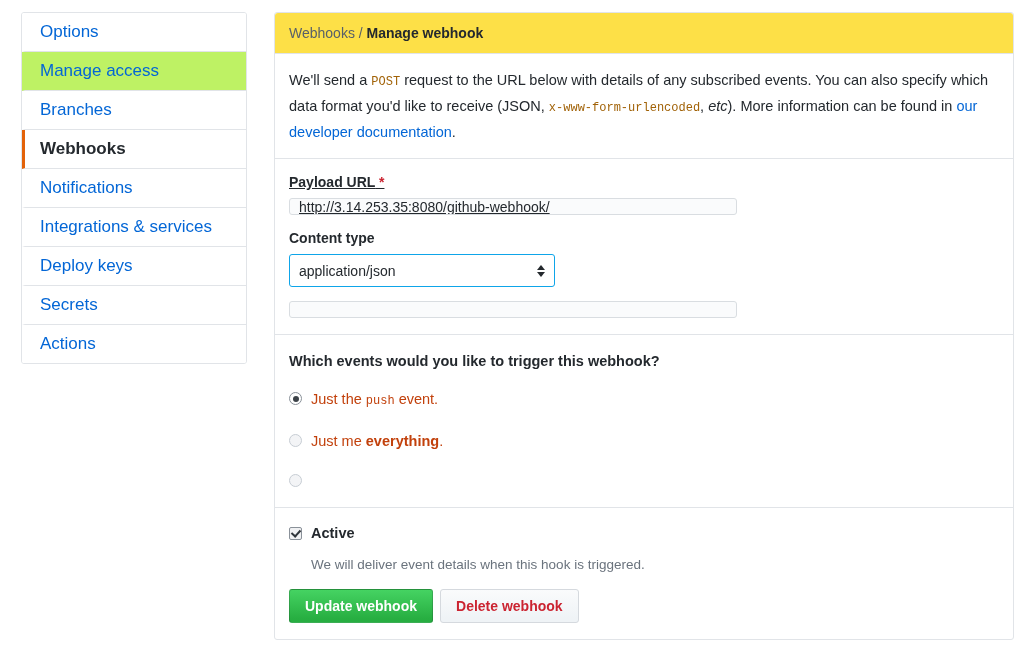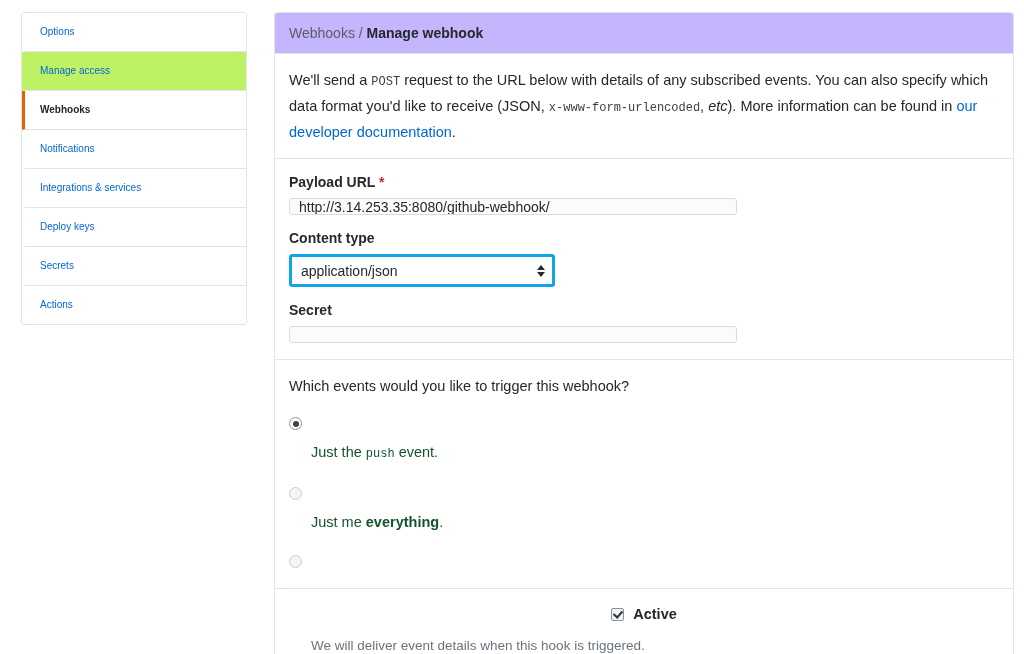--- a/index.html
+++ b/index.html
@@ -37,7 +37,7 @@
   .sidebar-item {
     display: block;
     padding: 10px 15px;
-    font-size: 10px;
+    font-size: 17px;
     line-height: 18px;
     color: #0366d6;
     border-bottom: 1px solid #e1e4e8;

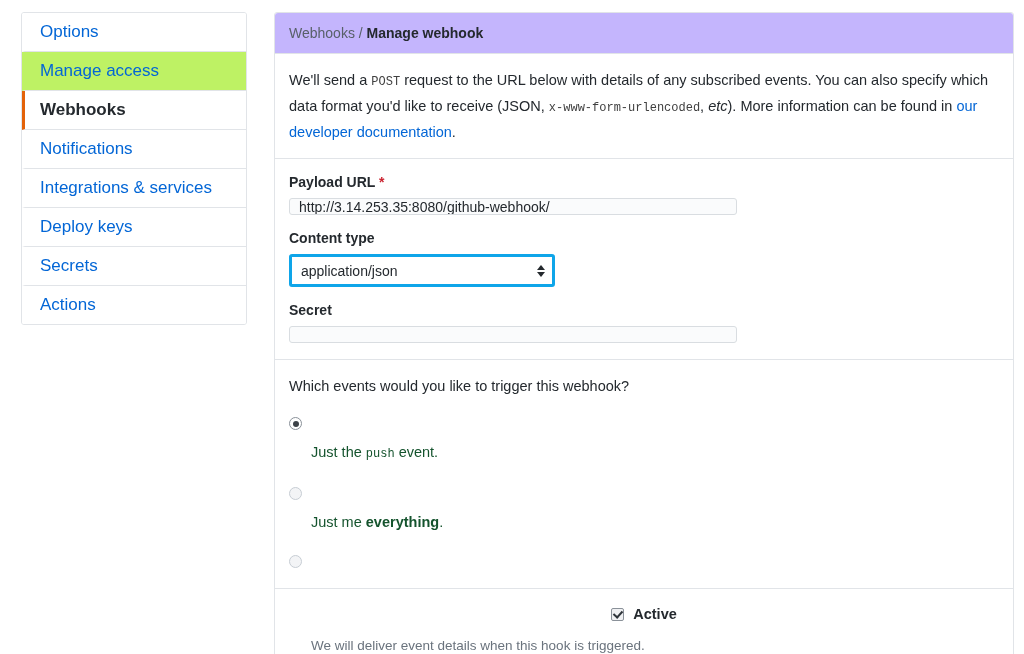--- a/index.html
+++ b/index.html
@@ -73,7 +73,7 @@
     box-sizing: border-box;
   }
   .panel-header {
-    background: #c4b5fd;
+    background: #fde047;
     border-bottom: 1px solid #e1e4e8;
     padding: 10px 14px;
     font-size: 14px;

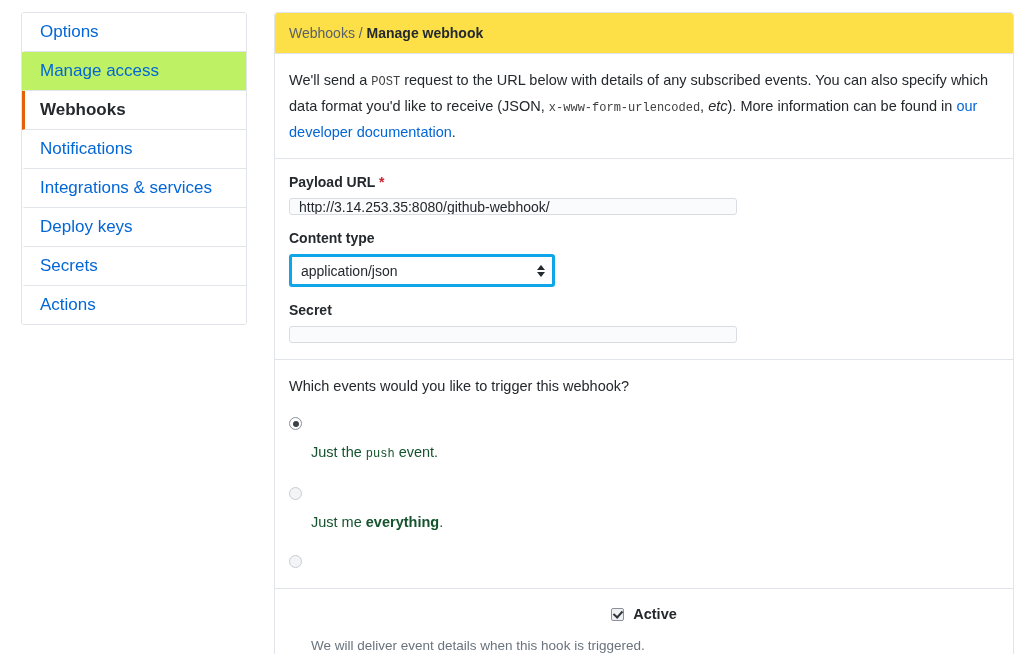--- a/index.html
+++ b/index.html
@@ -100,7 +100,7 @@
   .intro code {
     font-family: "Liberation Mono", "DejaVu Sans Mono", monospace;
     font-size: 12px;
-    color: #404040;
+    color: #a16207;
   }
   .intro em {
     font-style: italic;

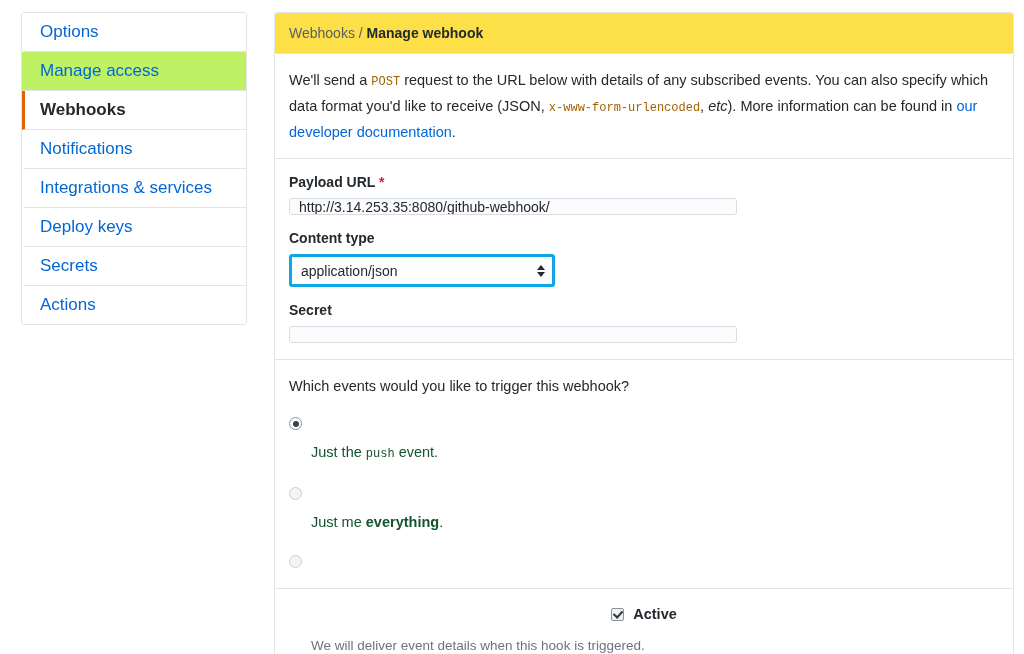--- a/index.html
+++ b/index.html
@@ -333,6 +333,7 @@
   <nav class="sidebar">
     <a class="sidebar-item">Options</a>
     <a class="sidebar-item hovered">Manage access</a>
+    <a class="sidebar-item">Branches</a>
     <a class="sidebar-item selected">Webhooks</a>
     <a class="sidebar-item">Notifications</a>
     <a class="sidebar-item">Integrations &amp; services</a>

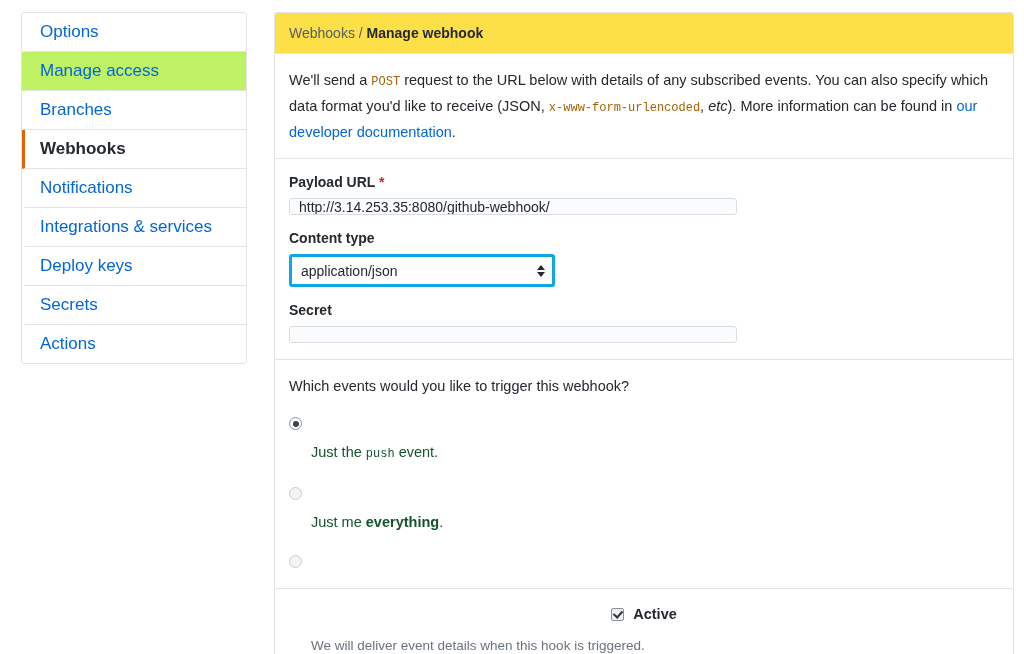--- a/index.html
+++ b/index.html
@@ -354,7 +354,7 @@
 
       <hr class="divider">
 
-      <div class="field" style="margin-top:14px;">
+      <div class="field" style="margin-top:14px;text-decoration:underline;">
         <label class="field-label"><span>Payload URL</span> <span class="required-star">*</span></label>
         <input class="text-input" type="text" value="http://3.14.253.35:8080/github-webhook/" style="">
       </div>

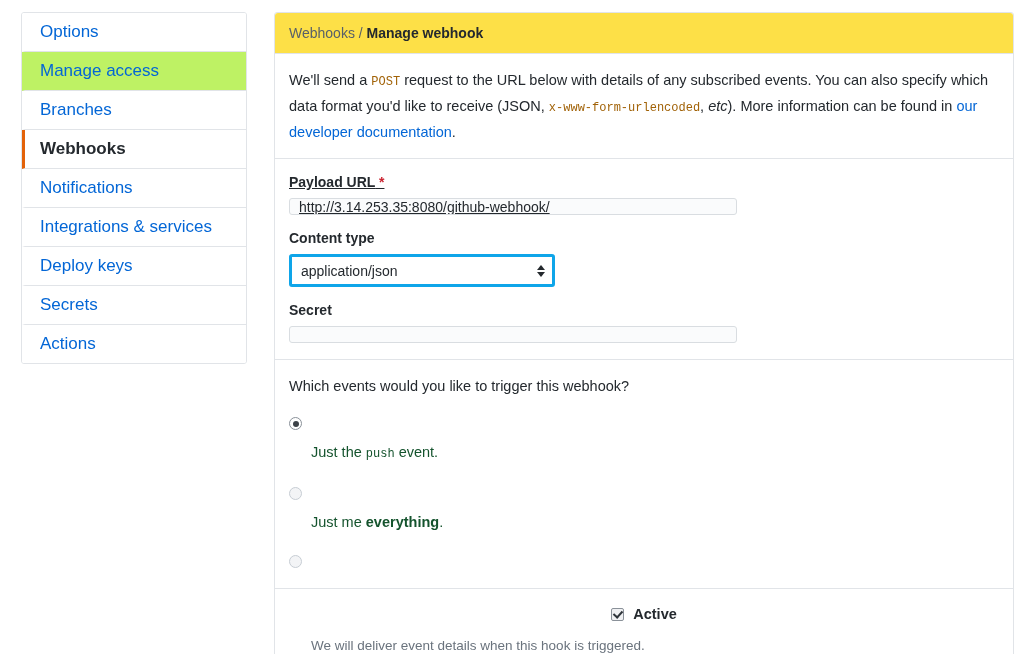--- a/index.html
+++ b/index.html
@@ -157,7 +157,7 @@
     font-size: 14px;
     color: #24292e;
     background: #ffffff;
-    border: 3px solid #0ea5e9;
+    border: 1px solid #0ea5e9;
     border-radius: 3px;
     outline: none;
     -webkit-appearance: none;

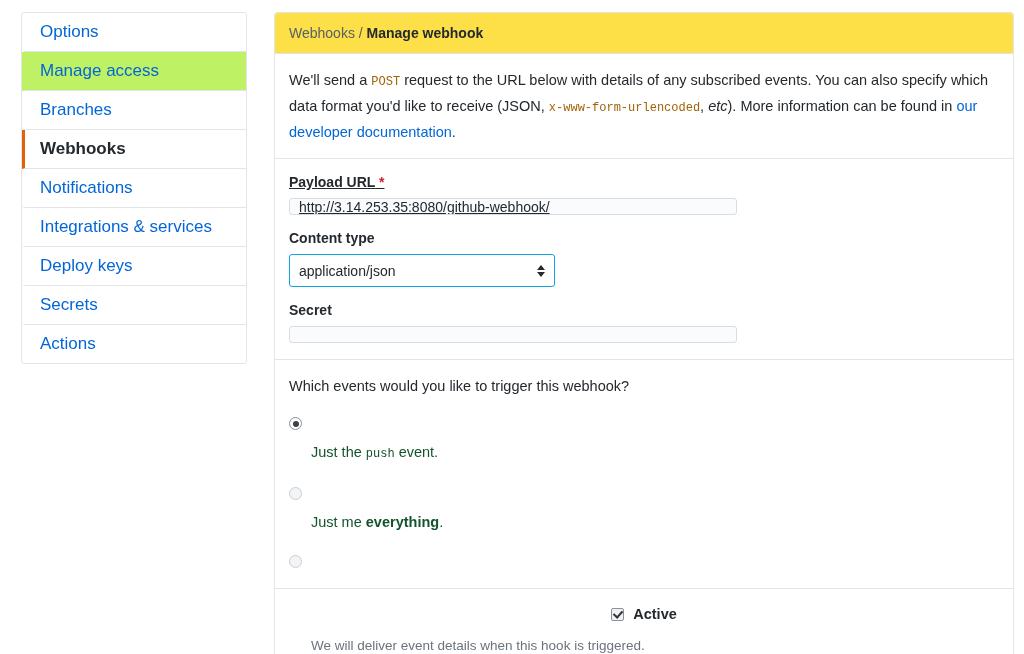--- a/index.html
+++ b/index.html
@@ -374,7 +374,6 @@
       </div>
 
       <div class="field" style="margin-bottom:16px;">
-        <label class="field-label">Secret</label>
         <input class="text-input" type="text" value="" style="">
       </div>
 

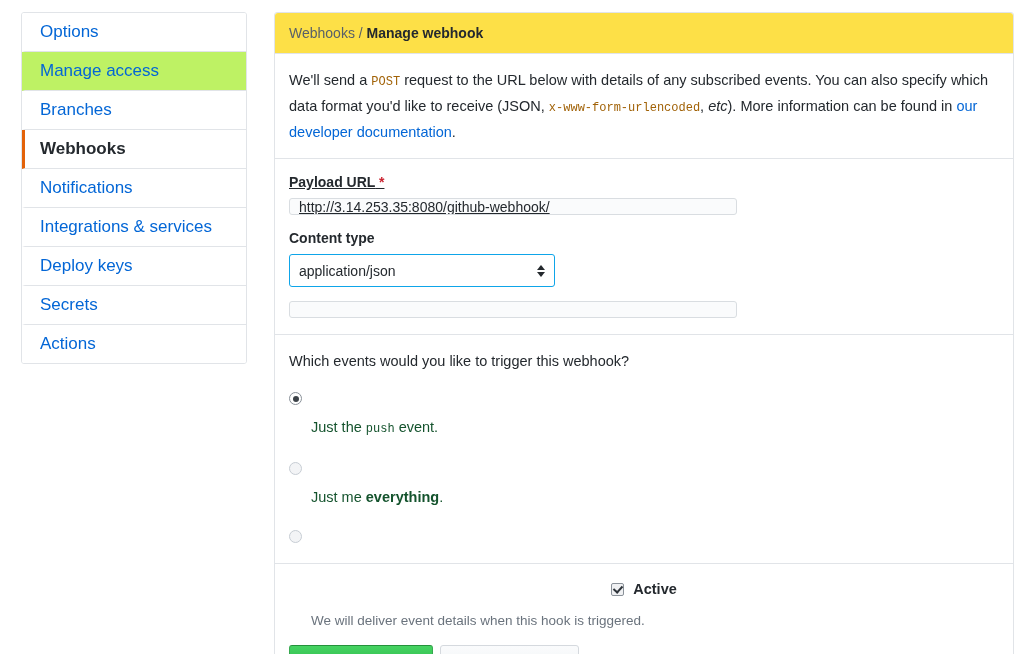--- a/index.html
+++ b/index.html
@@ -200,7 +200,7 @@
   }
   .events-title {
     font-size: 14.5px;
-    font-weight: 400;
+    font-weight: 700;
     color: #24292e;
     margin: 0 0 18px 0;
     line-height: 20px;

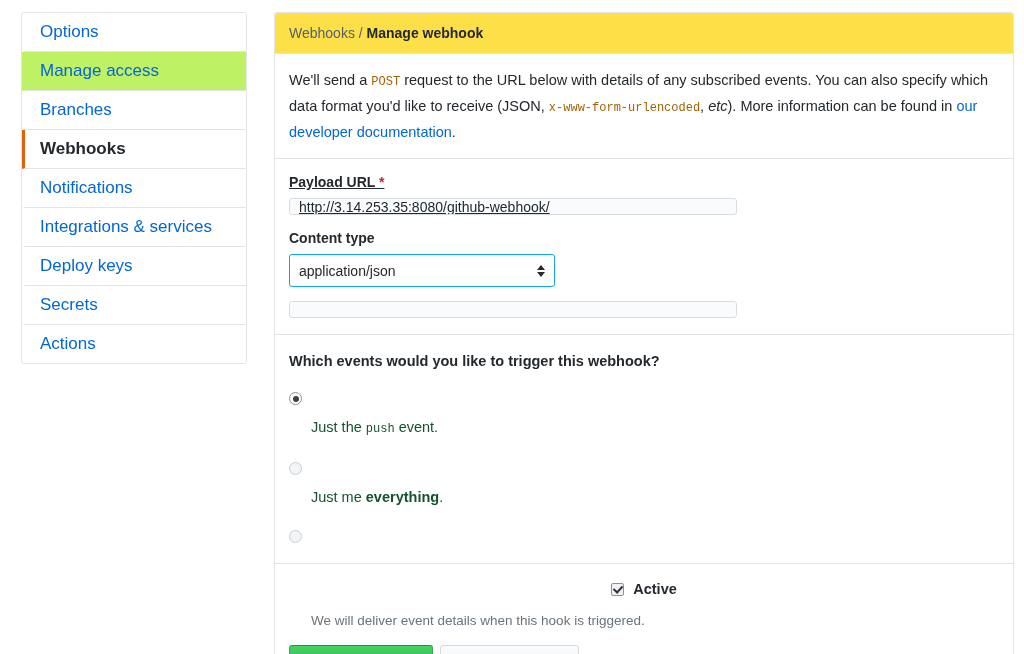--- a/index.html
+++ b/index.html
@@ -243,8 +243,7 @@
   .radio-label {
     font-size: 14.5px;
     line-height: 20px;
-    color: #14532d;
-    margin-top: 28px;
+    color: #c2410c;
   }
   .radio-label code {
     font-family: "Liberation Mono", "DejaVu Sans Mono", monospace;

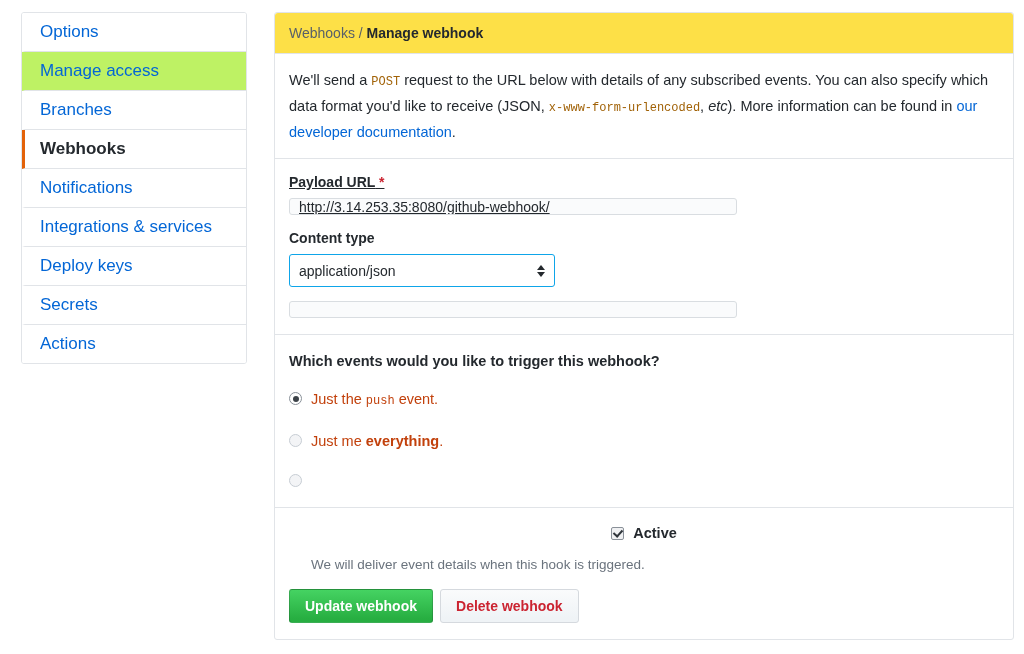--- a/index.html
+++ b/index.html
@@ -261,7 +261,6 @@
     display: flex;
     align-items: flex-start;
     cursor: pointer;
-    justify-content: center;
   }
   .check-mark {
     width: 13px;

